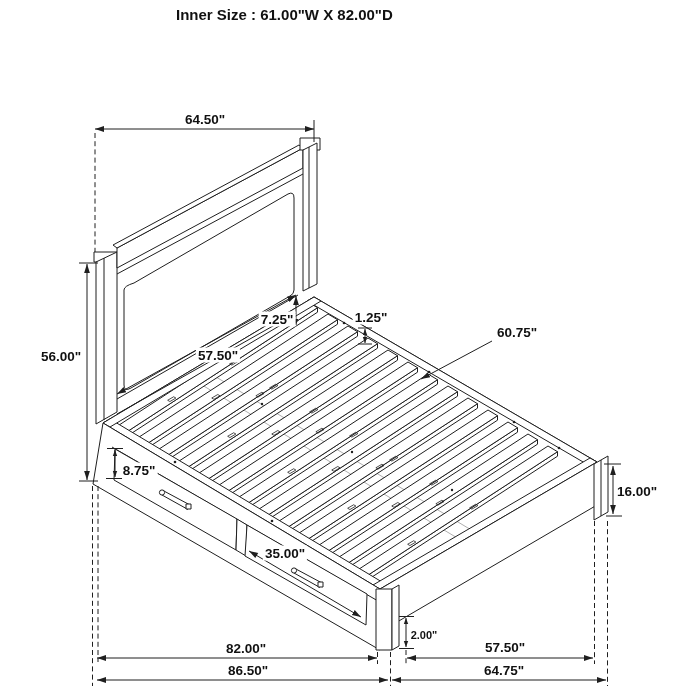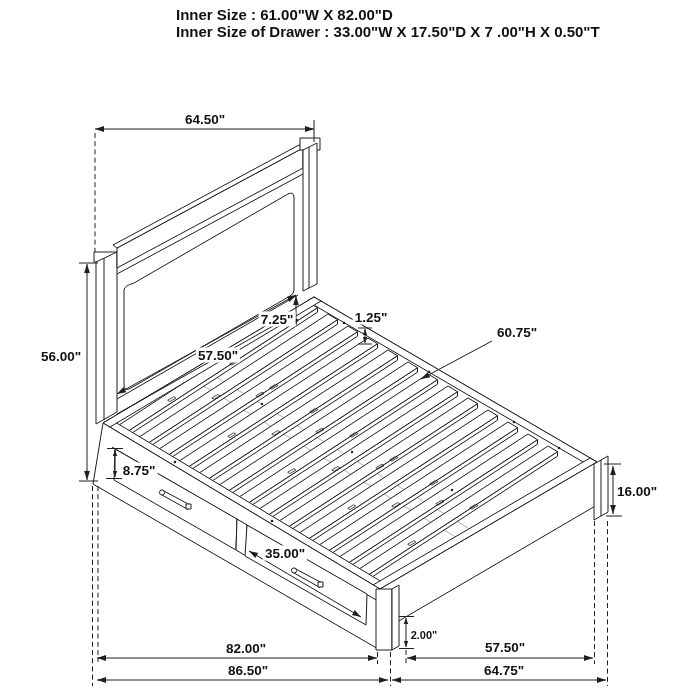--- a/index.html
+++ b/index.html
@@ -20,7 +20,6 @@
 
   <div class="title-block">
     <div>Inner Size : 61.00"W X 82.00"D</div>
-    <div>Inner Size of Drawer : 33.00"W X 17.50"D X 7 .00"H X 0.50"T</div>
   </div>
 
   <svg id="draw" width="700" height="700" viewBox="0 0 700 700">

